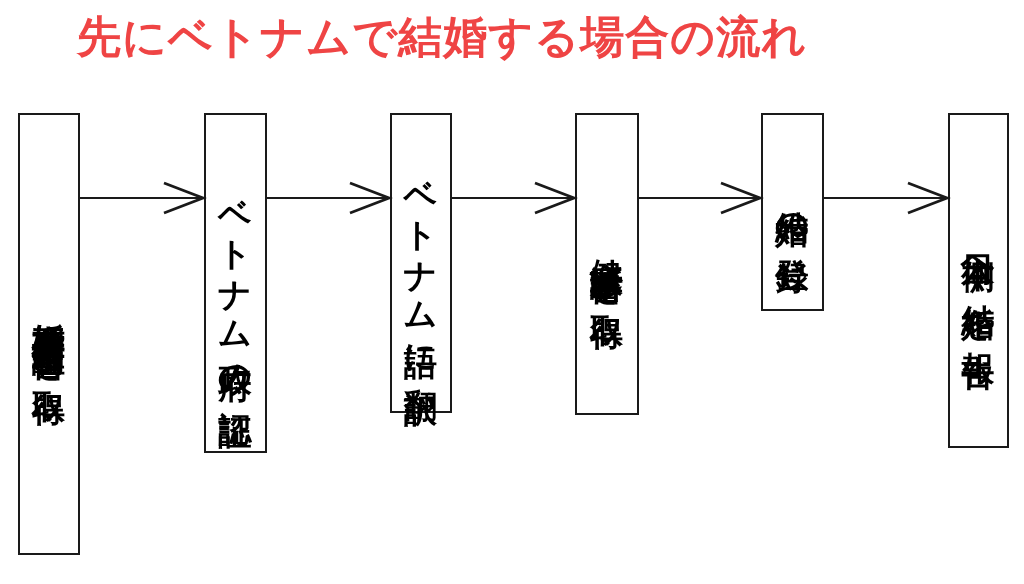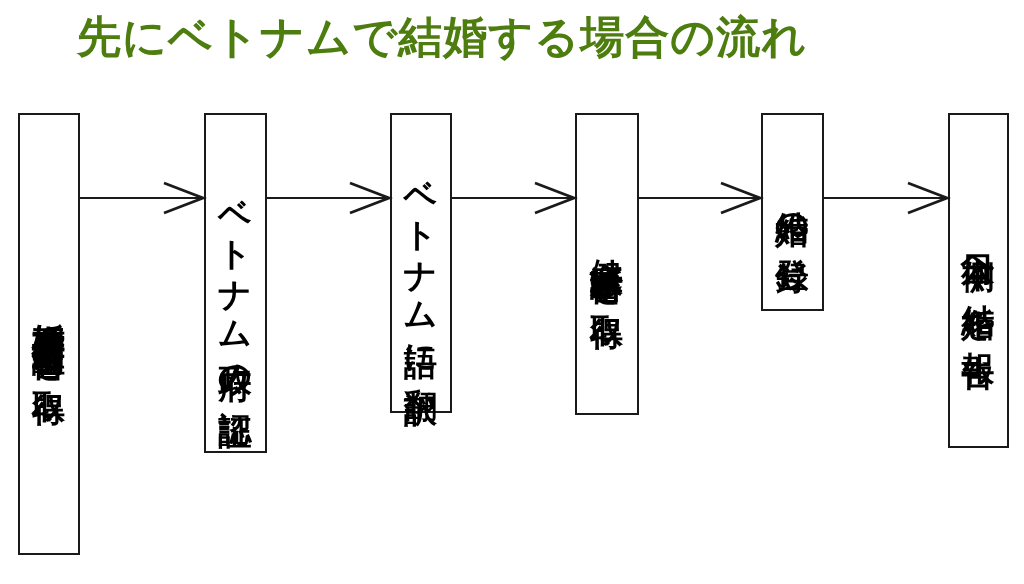--- a/index.html
+++ b/index.html
@@ -21,7 +21,7 @@
     top: 8px;
     font-size: 44px;
     font-weight: bold;
-    color: #4d7c0f;
+    color: #ef4444;
     letter-spacing: 1px;
     white-space: nowrap;
   }

